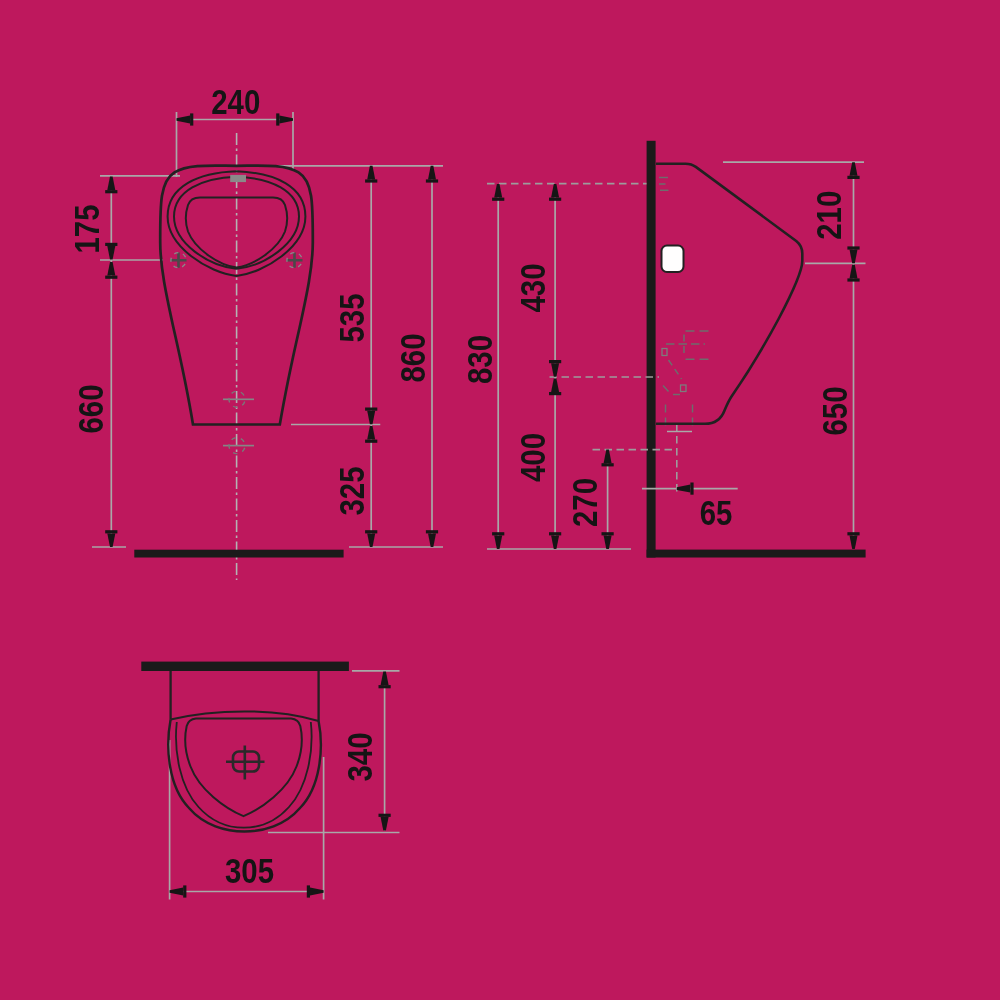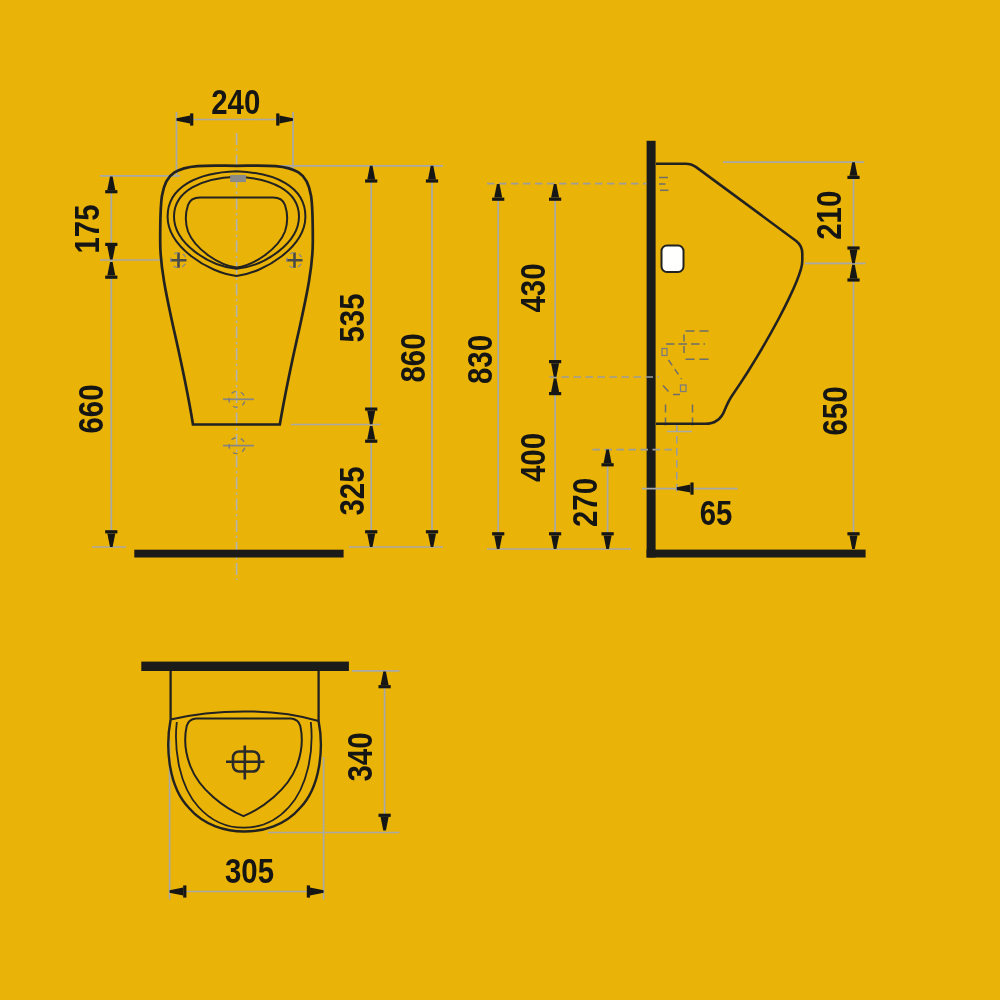--- a/index.html
+++ b/index.html
@@ -3,7 +3,7 @@
 <meta charset="utf-8">
 <style>
   html,body{margin:0;padding:0;background:#fff;}
-  #page{position:relative;width:1000px;height:1000px;background:#eab308;overflow:hidden;}
+  #page{position:relative;width:1000px;height:1000px;background:#be185d;overflow:hidden;}
   svg{position:absolute;left:0;top:0;will-change:transform;transform:translateZ(0);}
   text{font-family:"Liberation Sans",sans-serif;font-weight:bold;fill:#151515;}
 </style>

